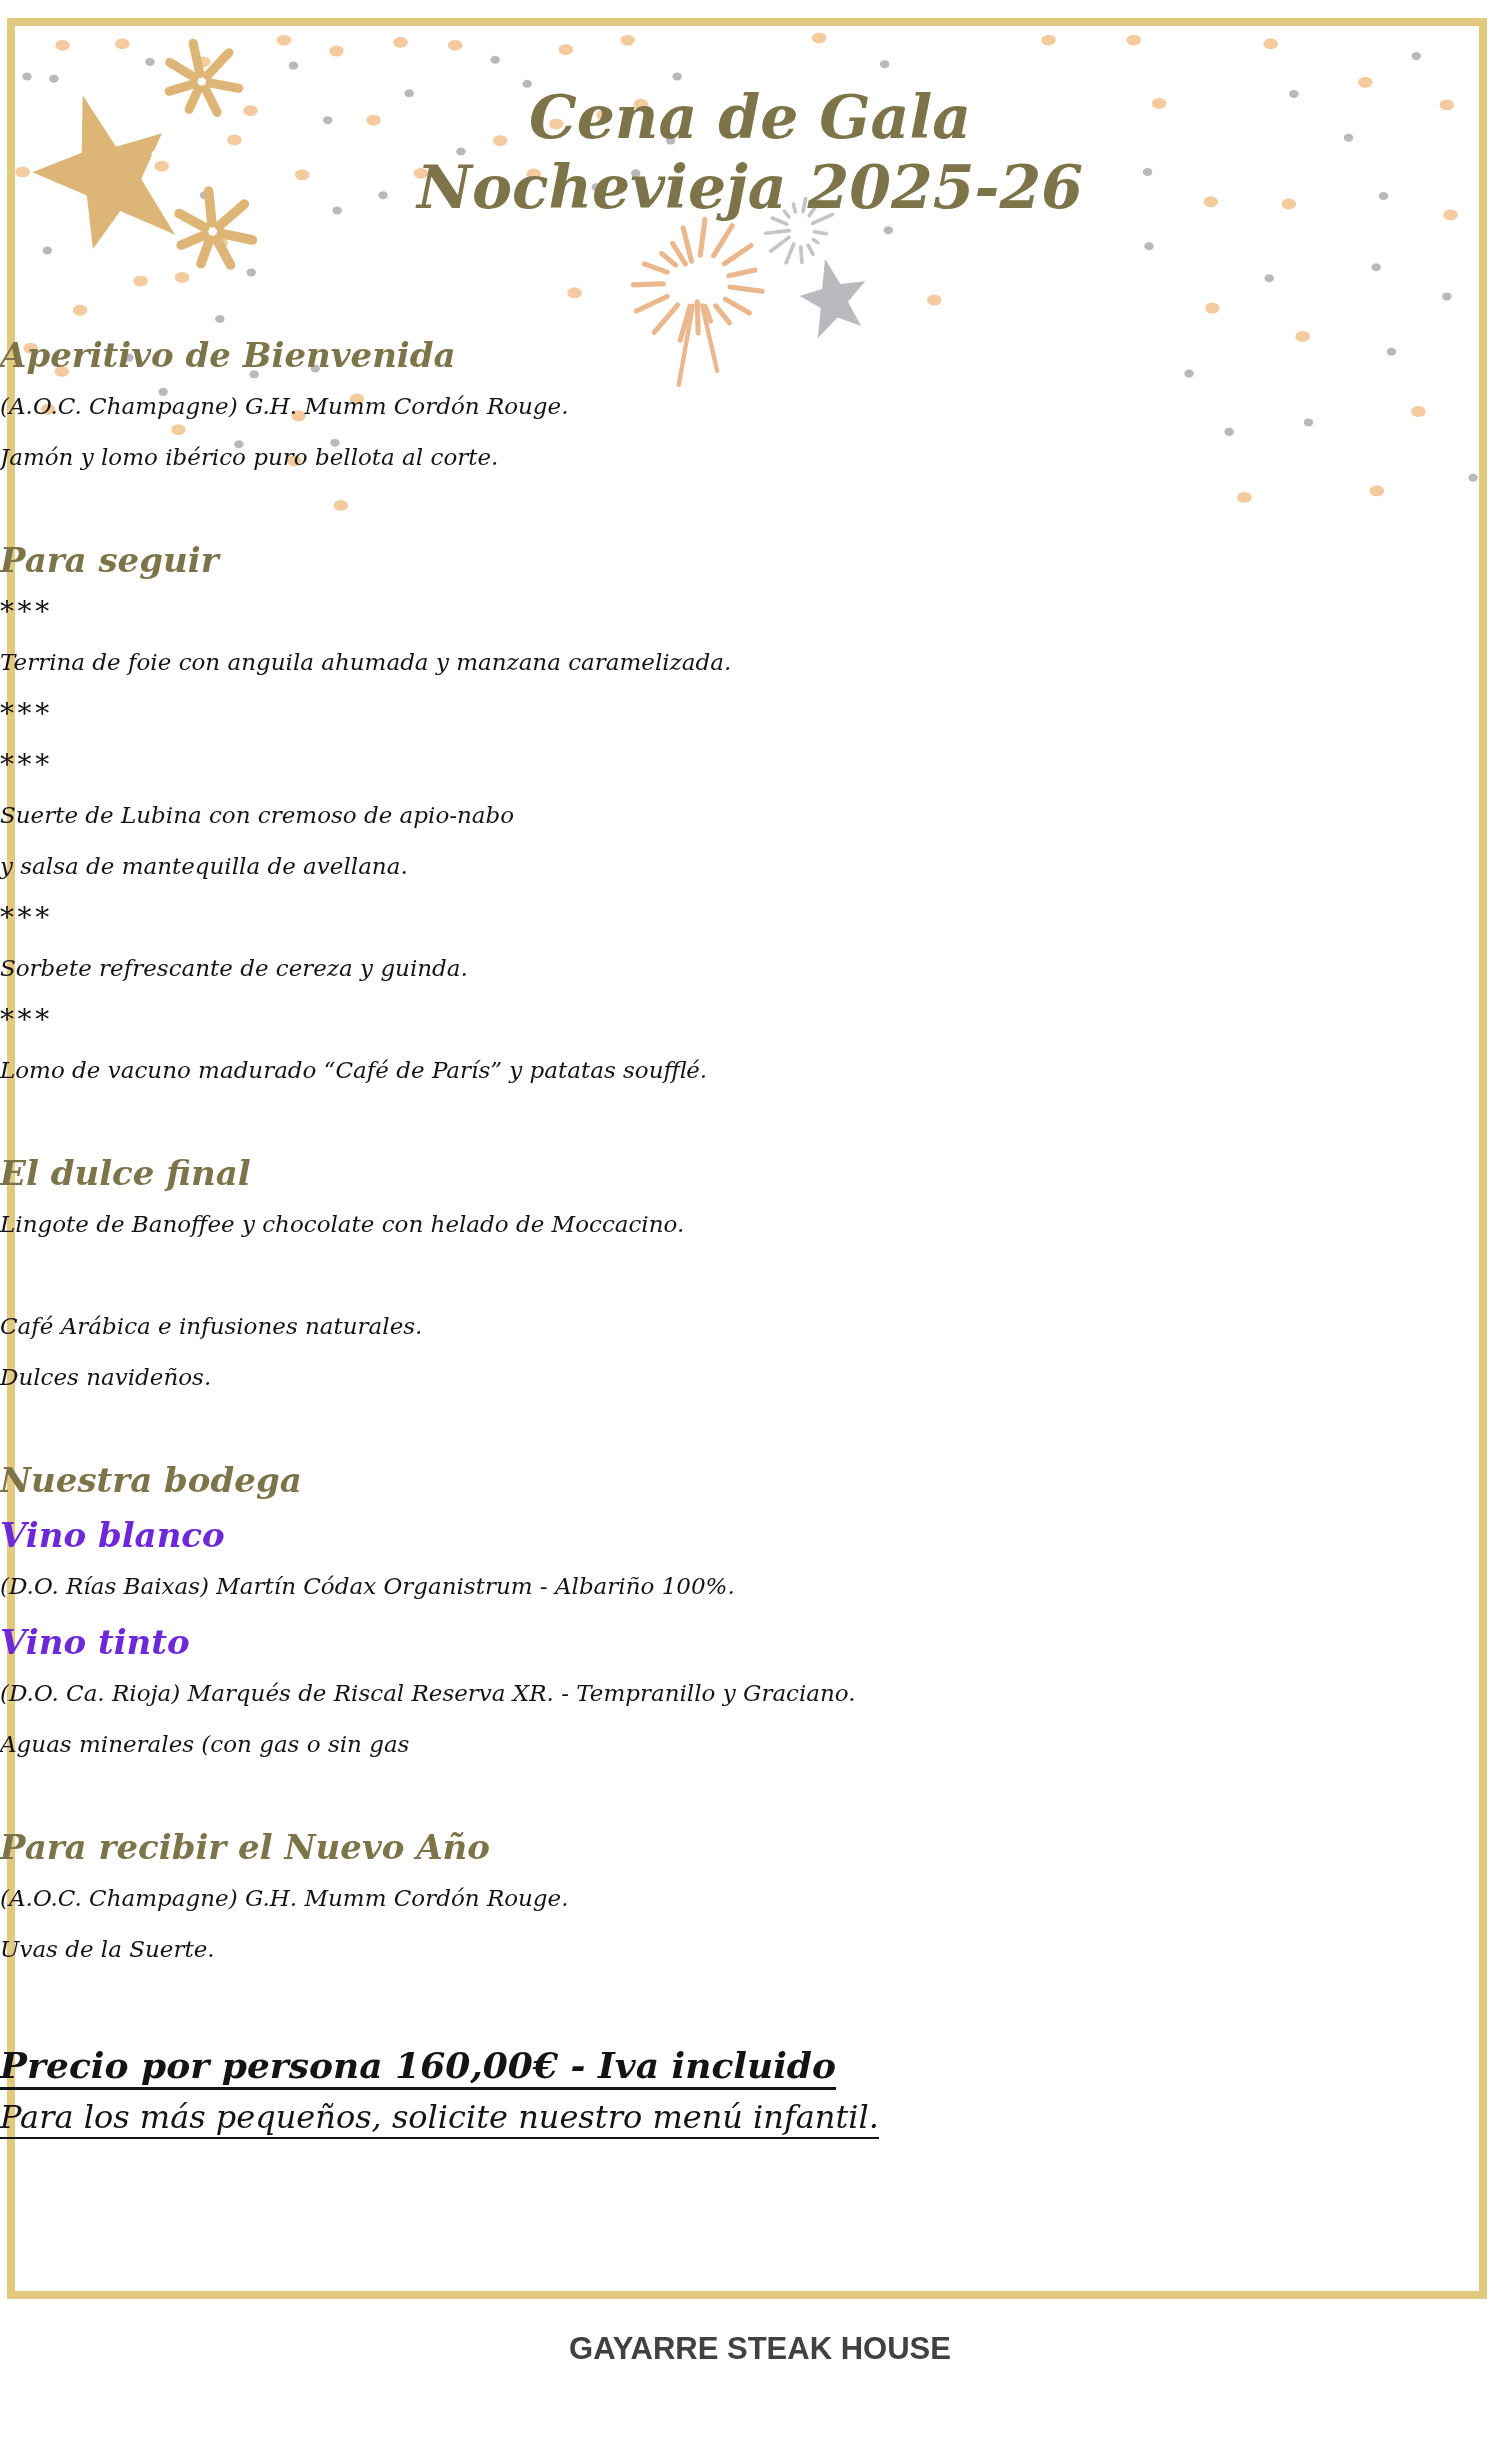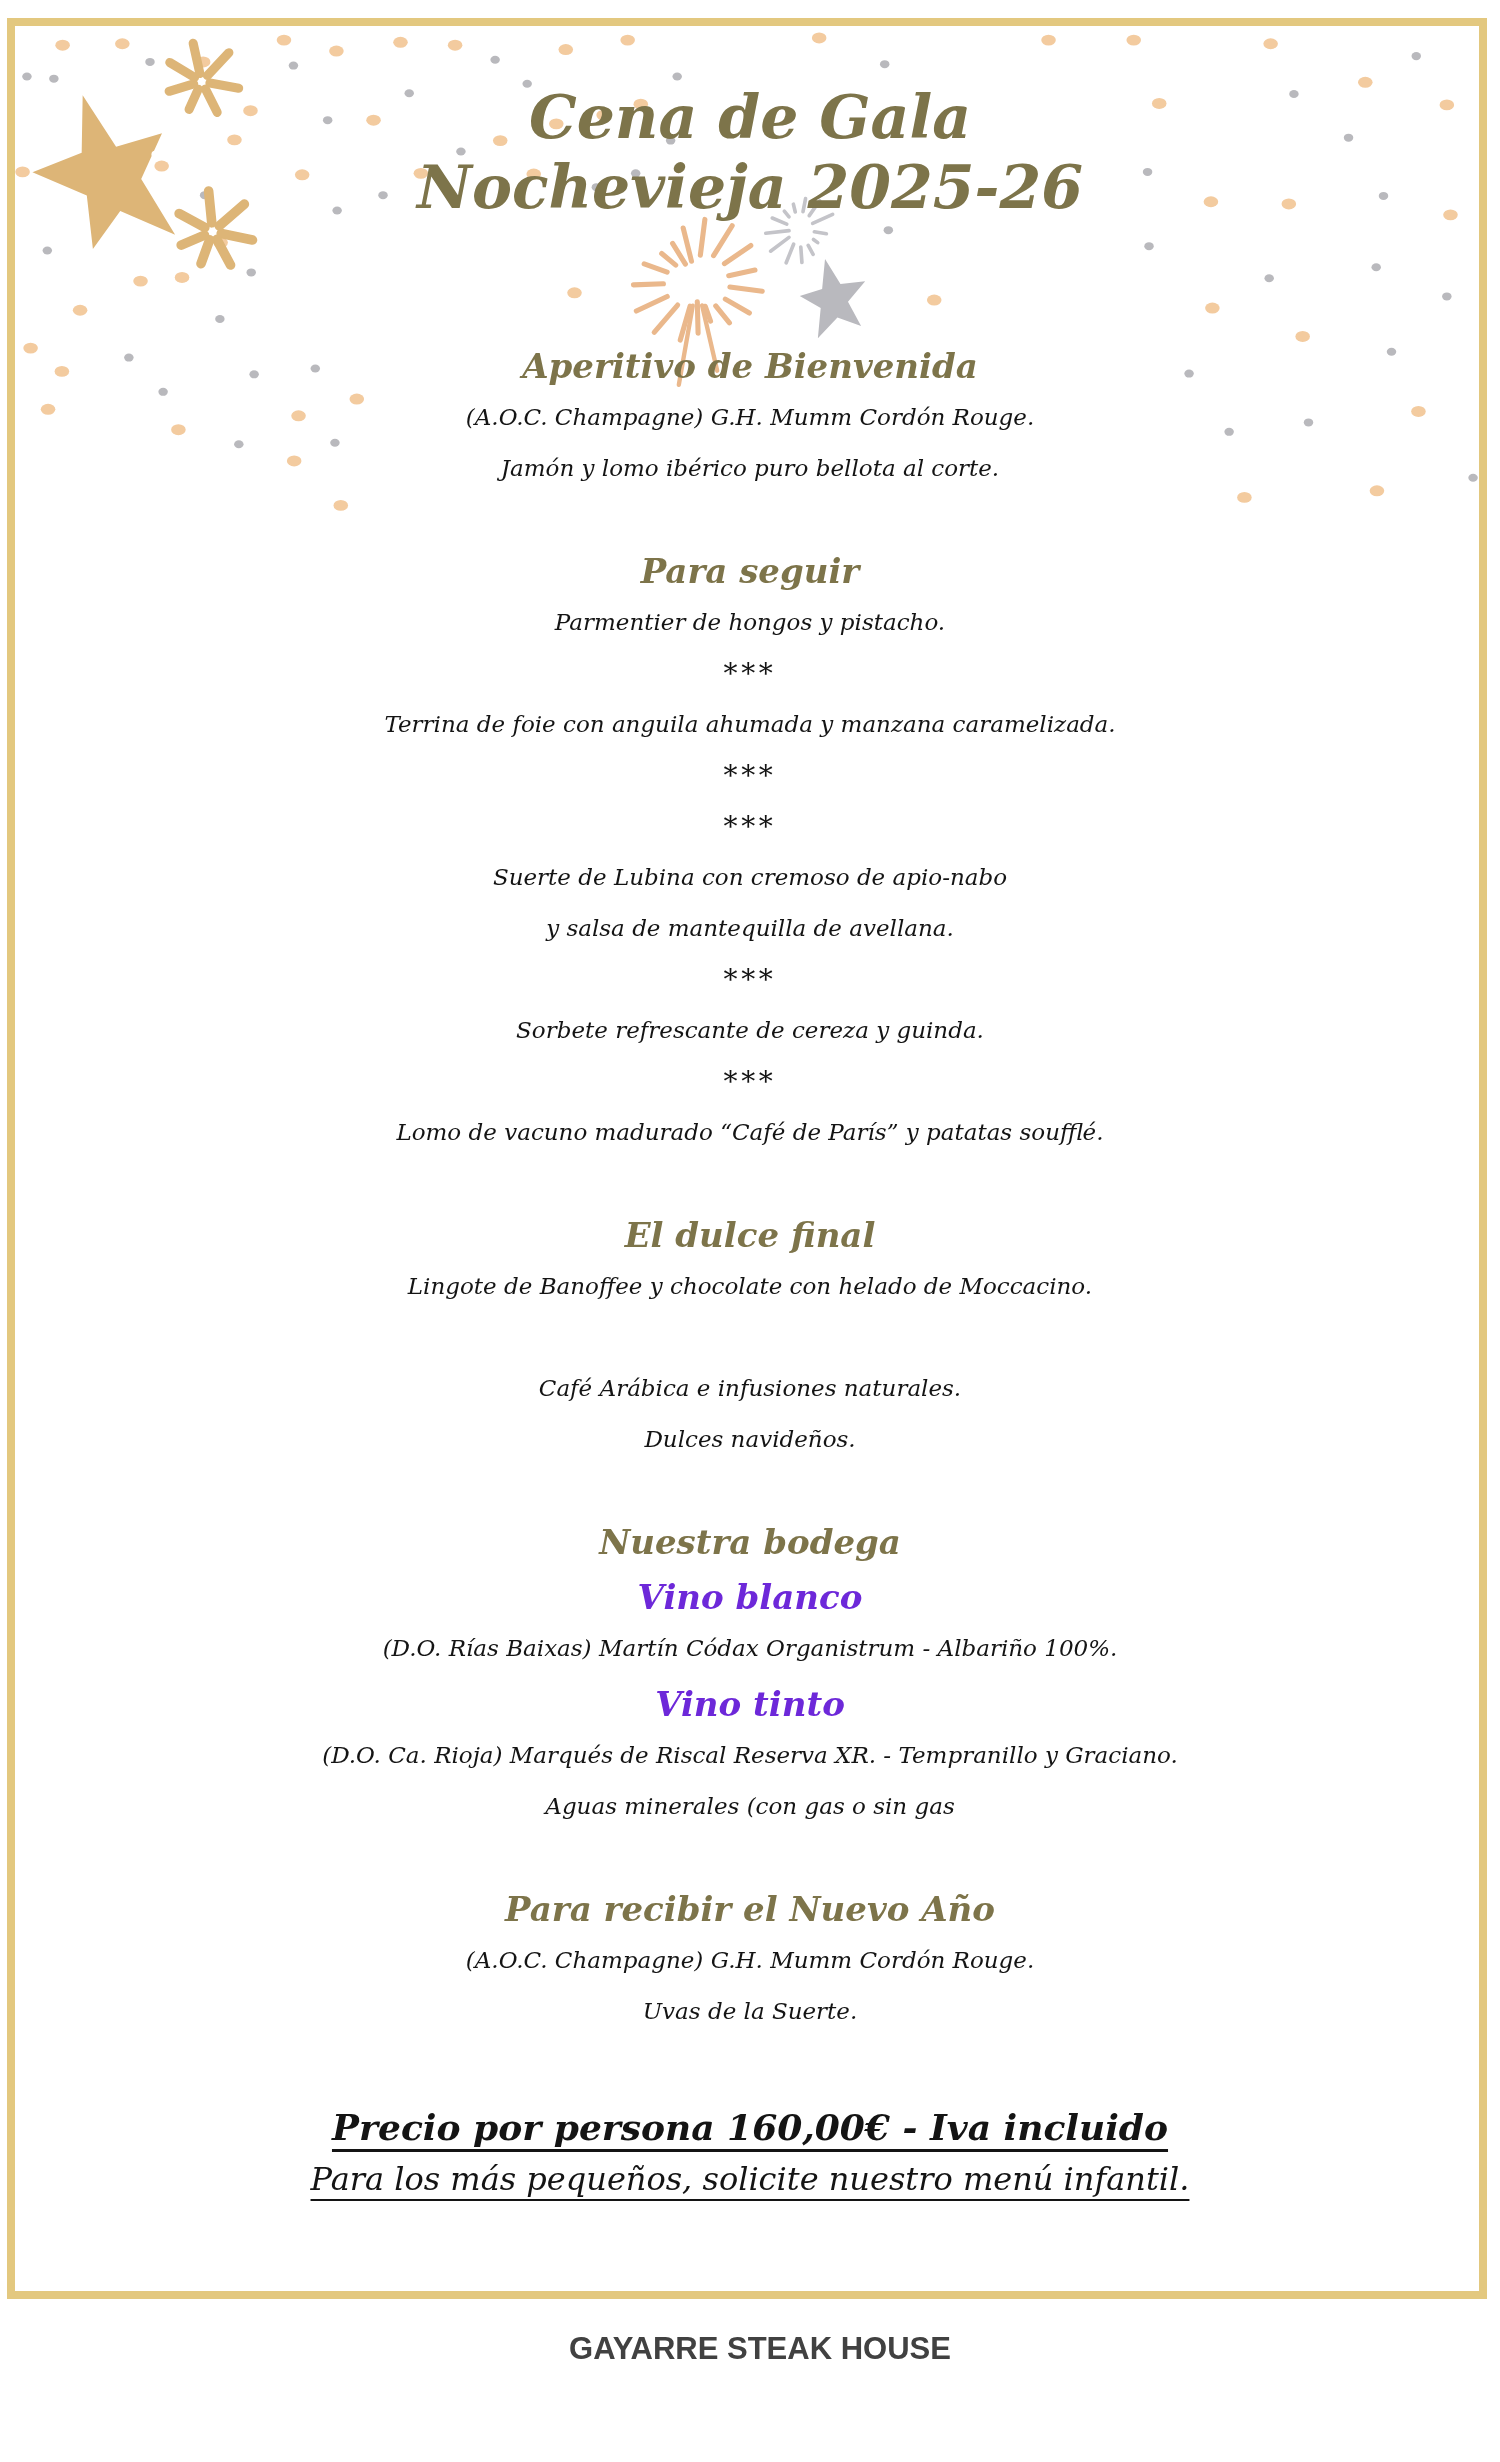--- a/index.html
+++ b/index.html
@@ -41,8 +41,8 @@
   }
   .menu-body {
     position: absolute;
-    top: 340px; left: 0; right: 0;
-    text-align: center;
+    top: 329px; left: 0; right: 0;
+    text-align: left;
     z-index: 2;
   }
   .menu-section { margin-top: 51px; }

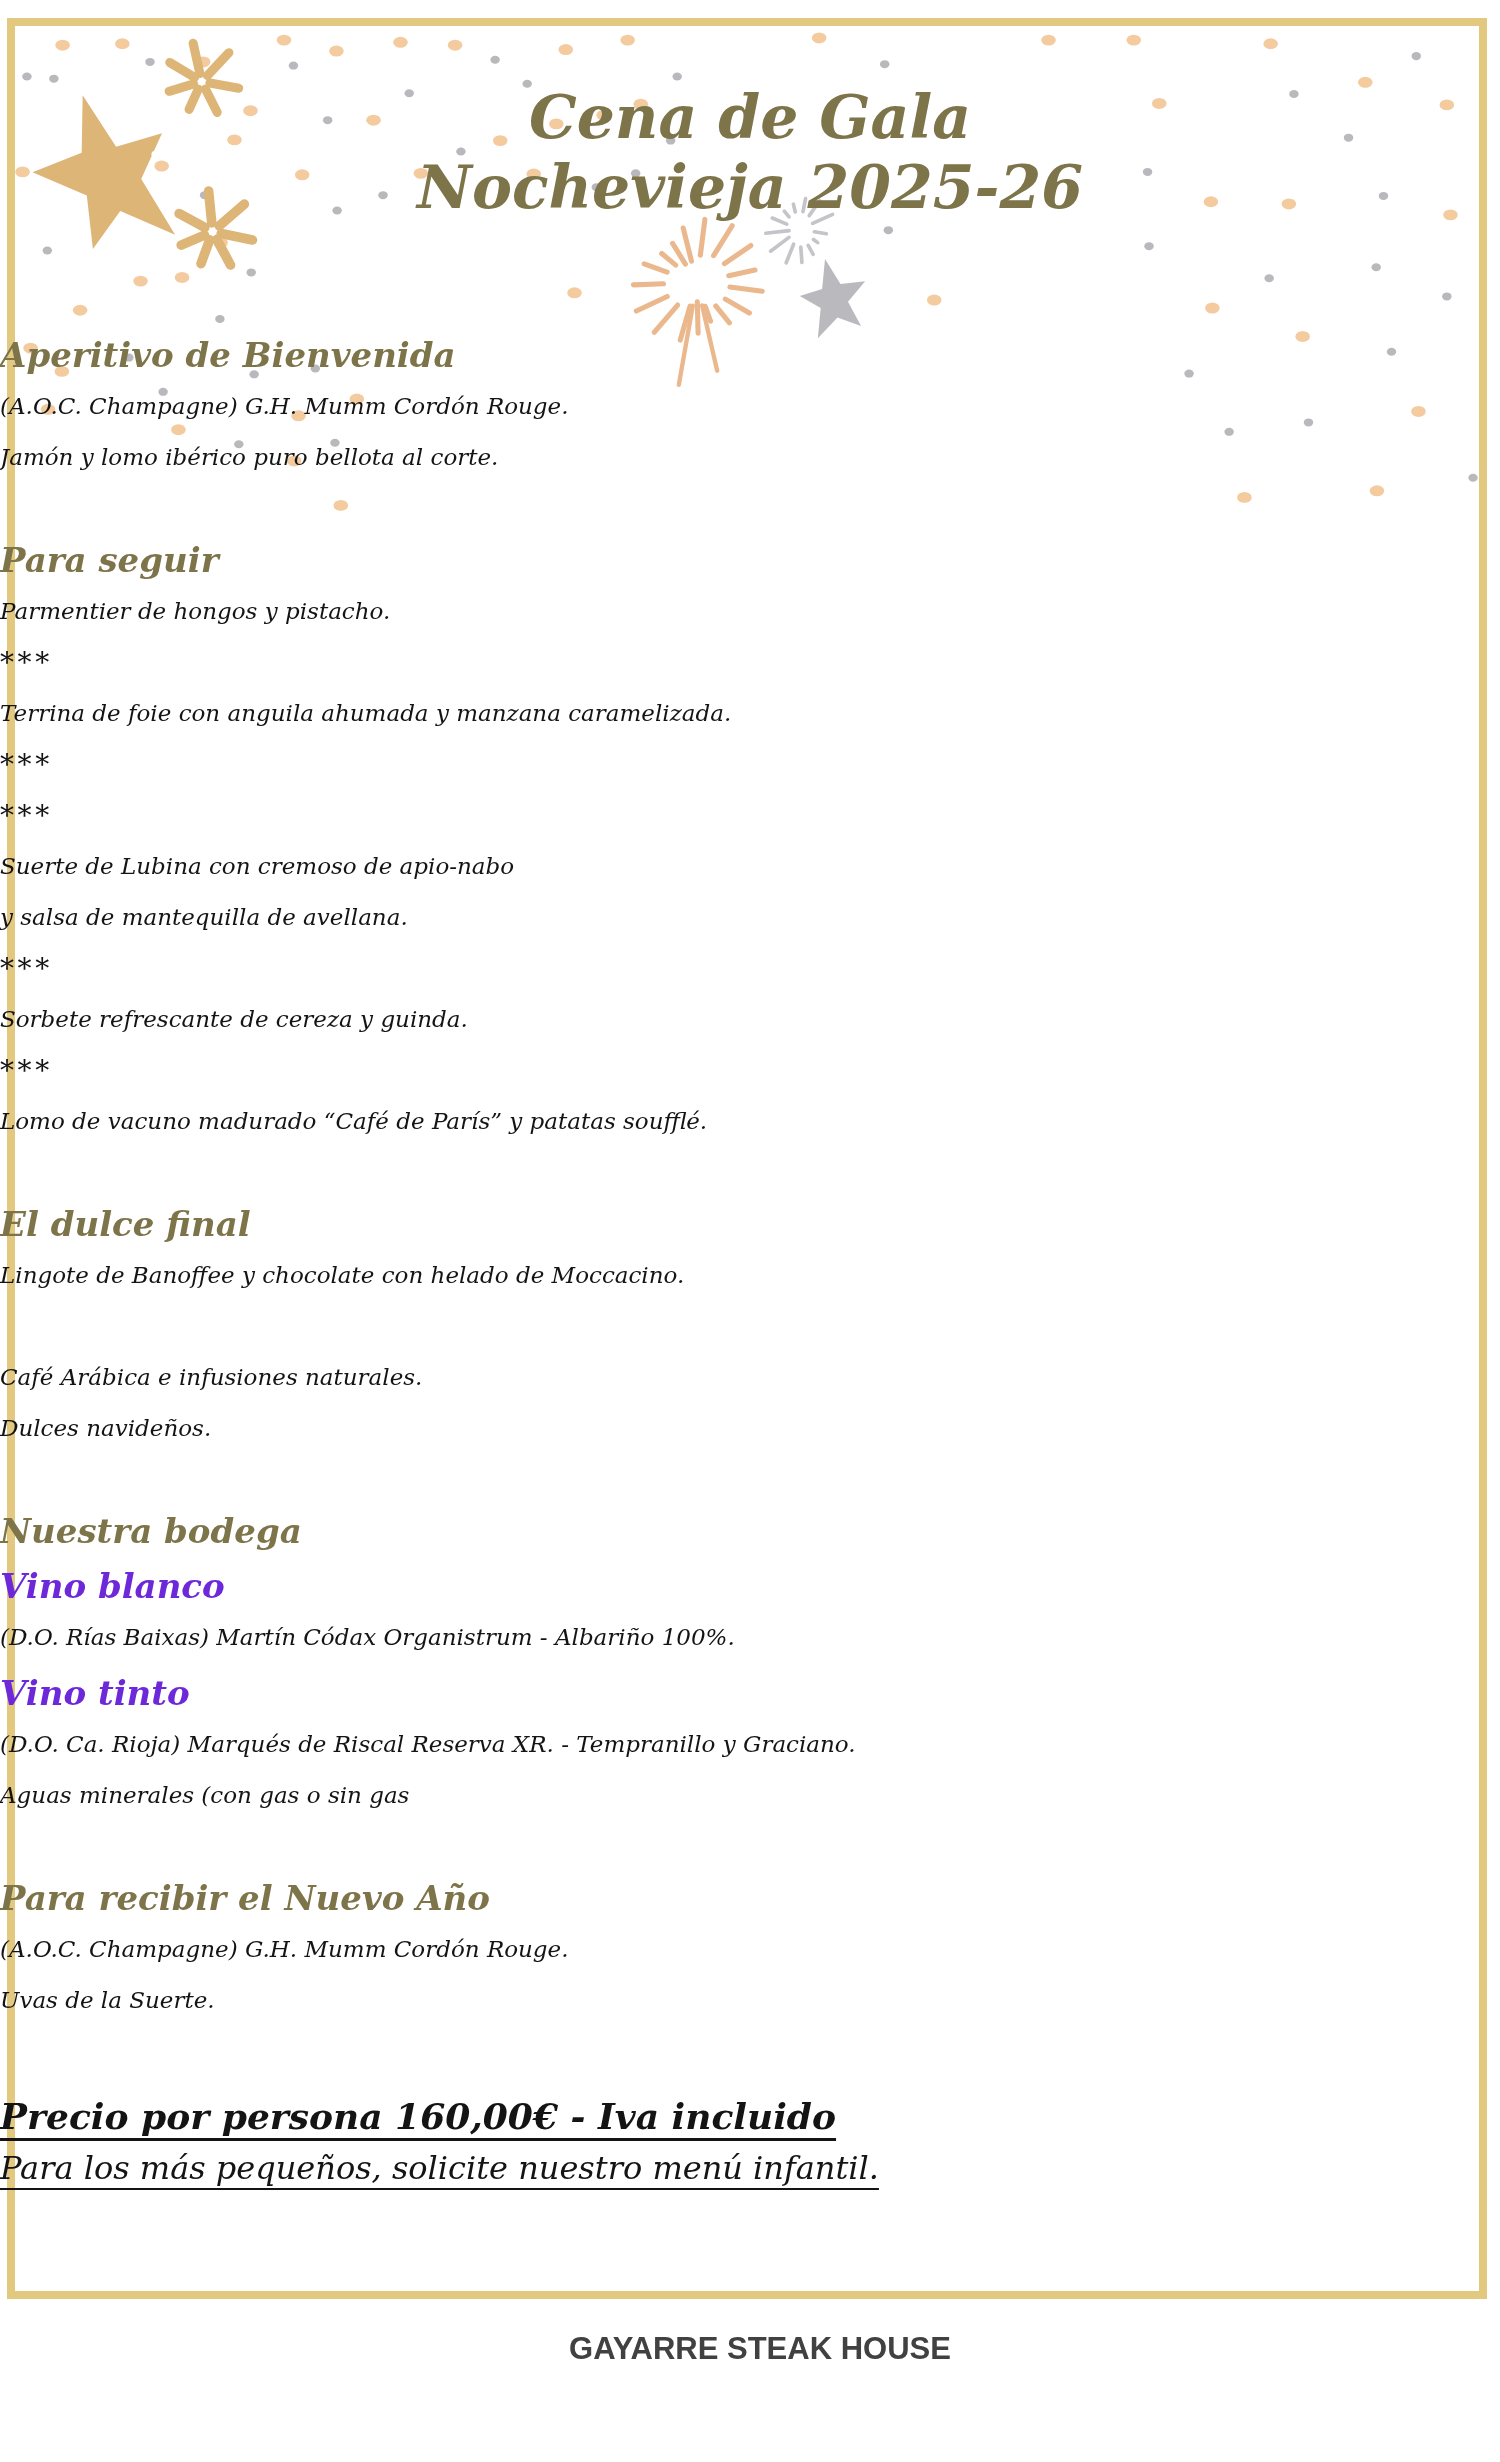--- a/index.html
+++ b/index.html
@@ -279,7 +279,6 @@
       </div>
       <div class="menu-section">
         <div class="menu-heading">Para seguir</div>
-        <div class="menu-item">Parmentier de hongos y pistacho.</div>
         <div class="menu-separator">***</div>
         <div class="menu-item">Terrina de foie con anguila ahumada y manzana caramelizada.</div>
         <div class="menu-separator">***</div>

